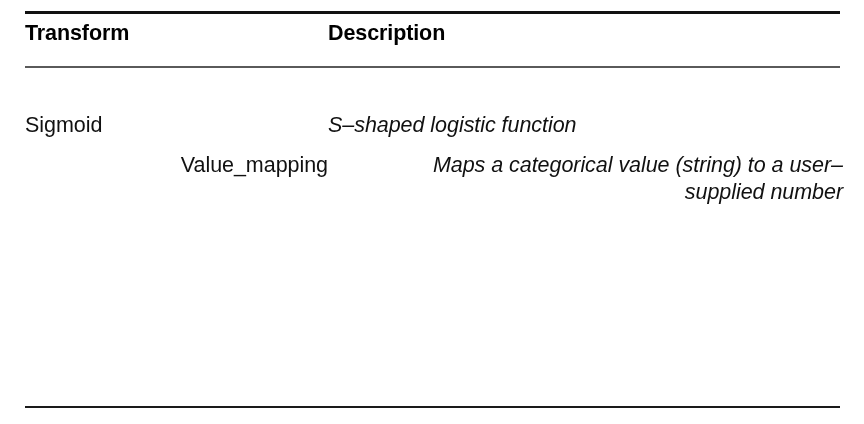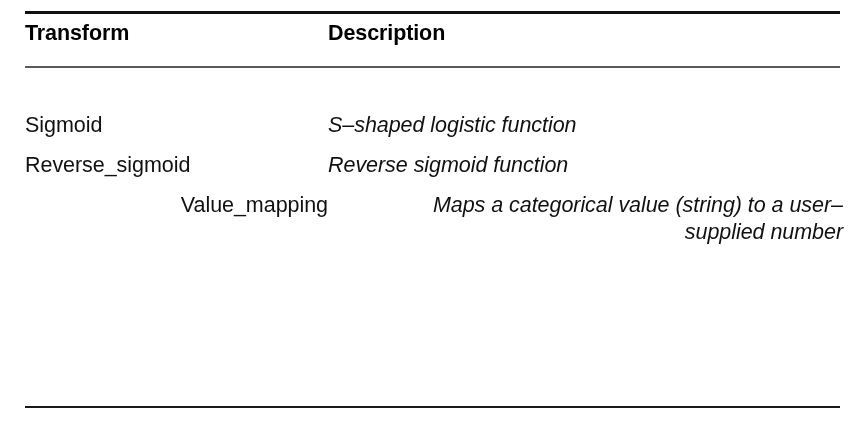--- a/index.html
+++ b/index.html
@@ -113,10 +113,6 @@
         <td class="cell-description">S–shaped logistic function</td>
       </tr>
       <tr>
-        <td class="cell-transform">Reverse_sigmoid</td>
-        <td class="cell-description">Reverse sigmoid function</td>
-      </tr>
-      <tr>
         <td class="cell-transform">Value_mapping</td>
         <td class="cell-description">Maps a categorical value (string) to a user–
 supplied number</td>

